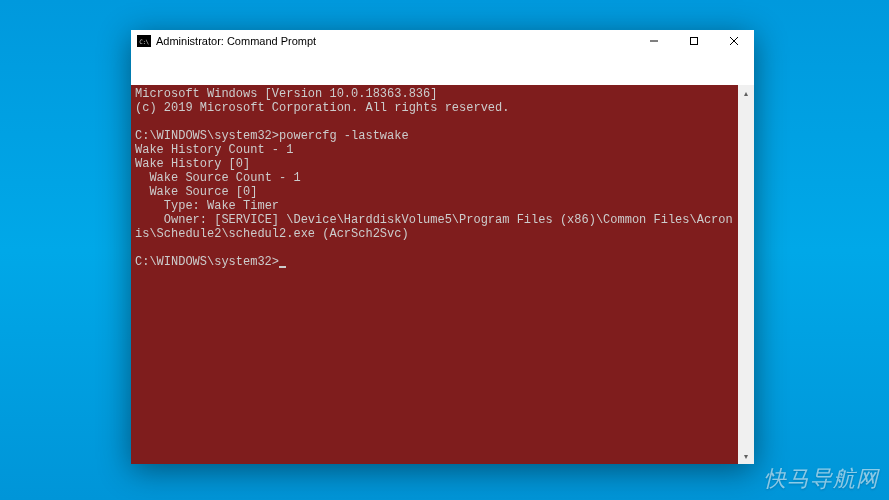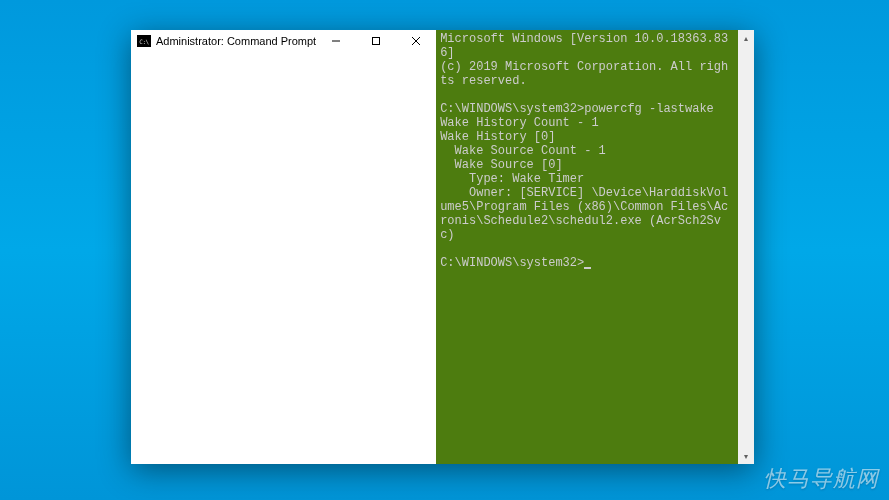--- a/index.html
+++ b/index.html
@@ -20,7 +20,8 @@
       background: #fff;
       box-shadow: 0 6px 30px rgba(0,0,0,0.45);
       display: flex;
-      flex-direction: row;
+      flex-direction: column;
+      gap: 33px;
     }
     .titlebar {
       height: 22px;

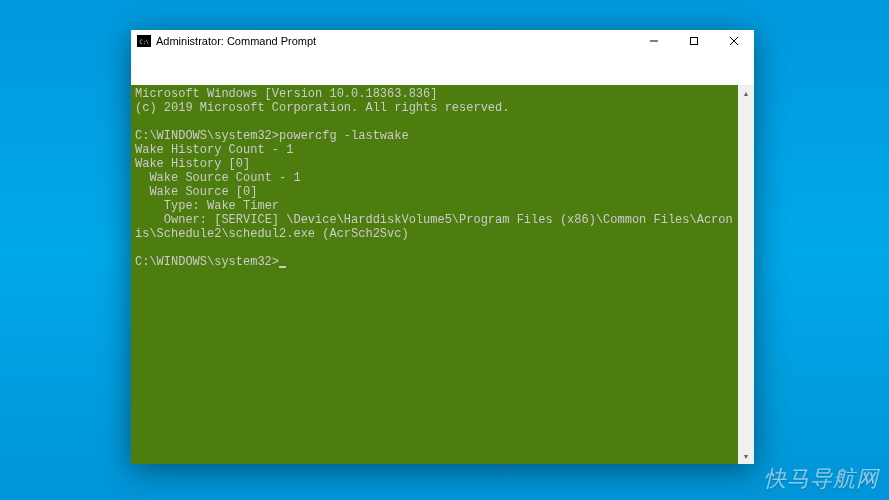--- a/index.html
+++ b/index.html
@@ -71,7 +71,7 @@
     }
     .terminal {
       flex: 1;
-      background: #4d7c0f;
+      background: #7f1d1d;
       color: #cccccc;
       font-family: Consolas, "Courier New", monospace;
       font-size: 12px;

